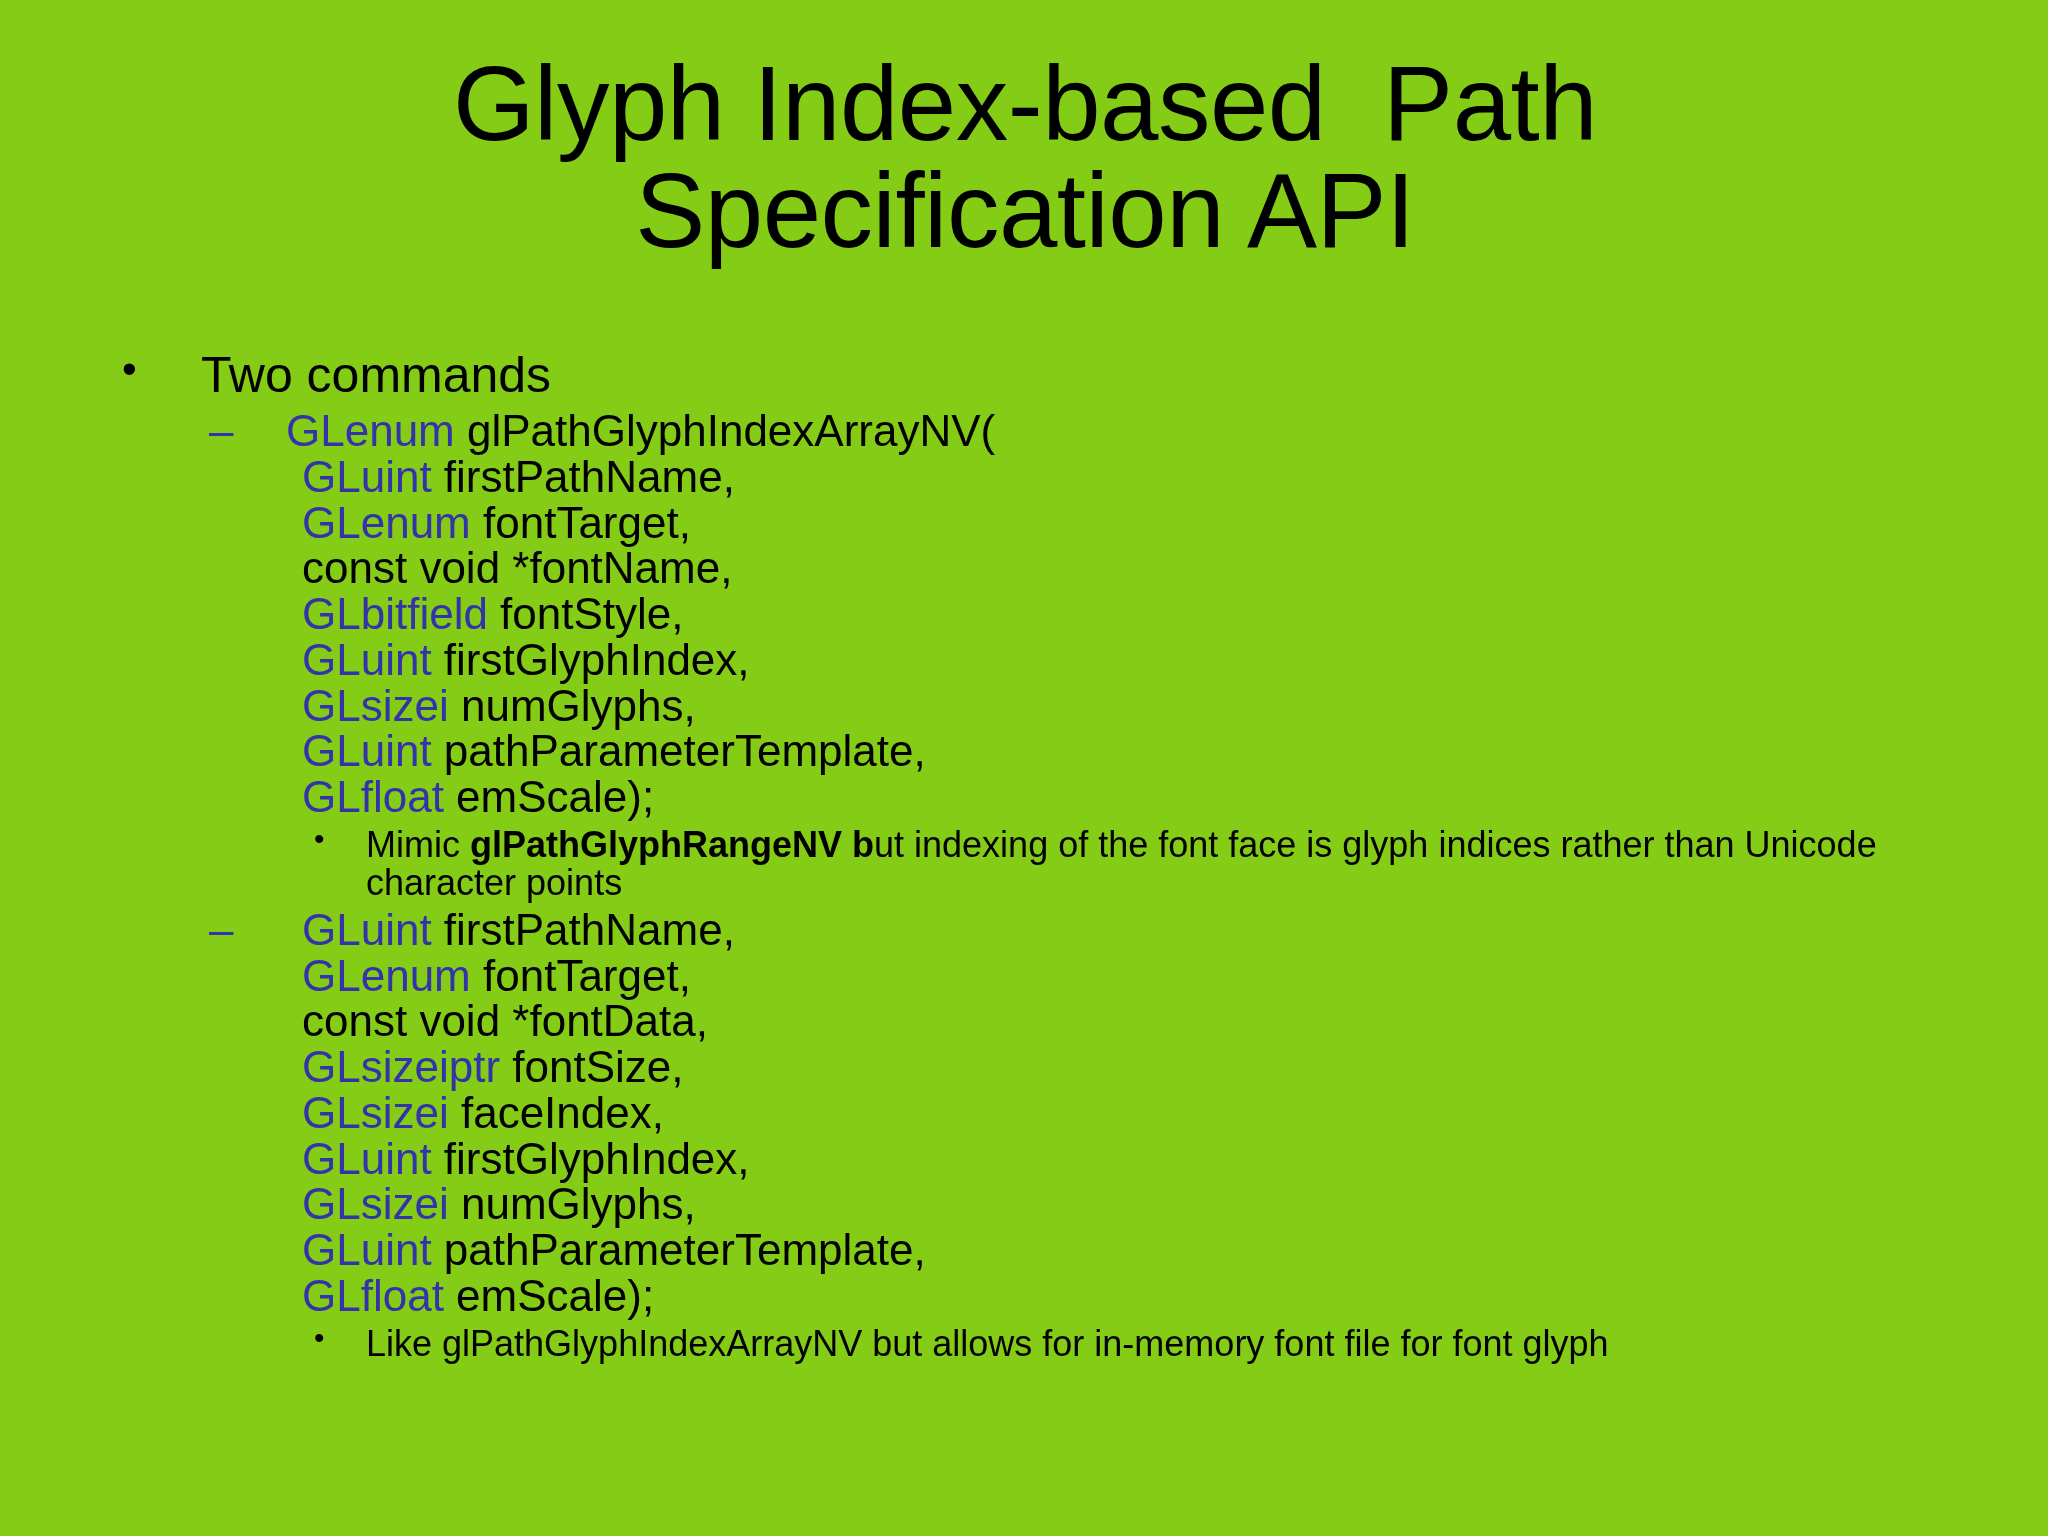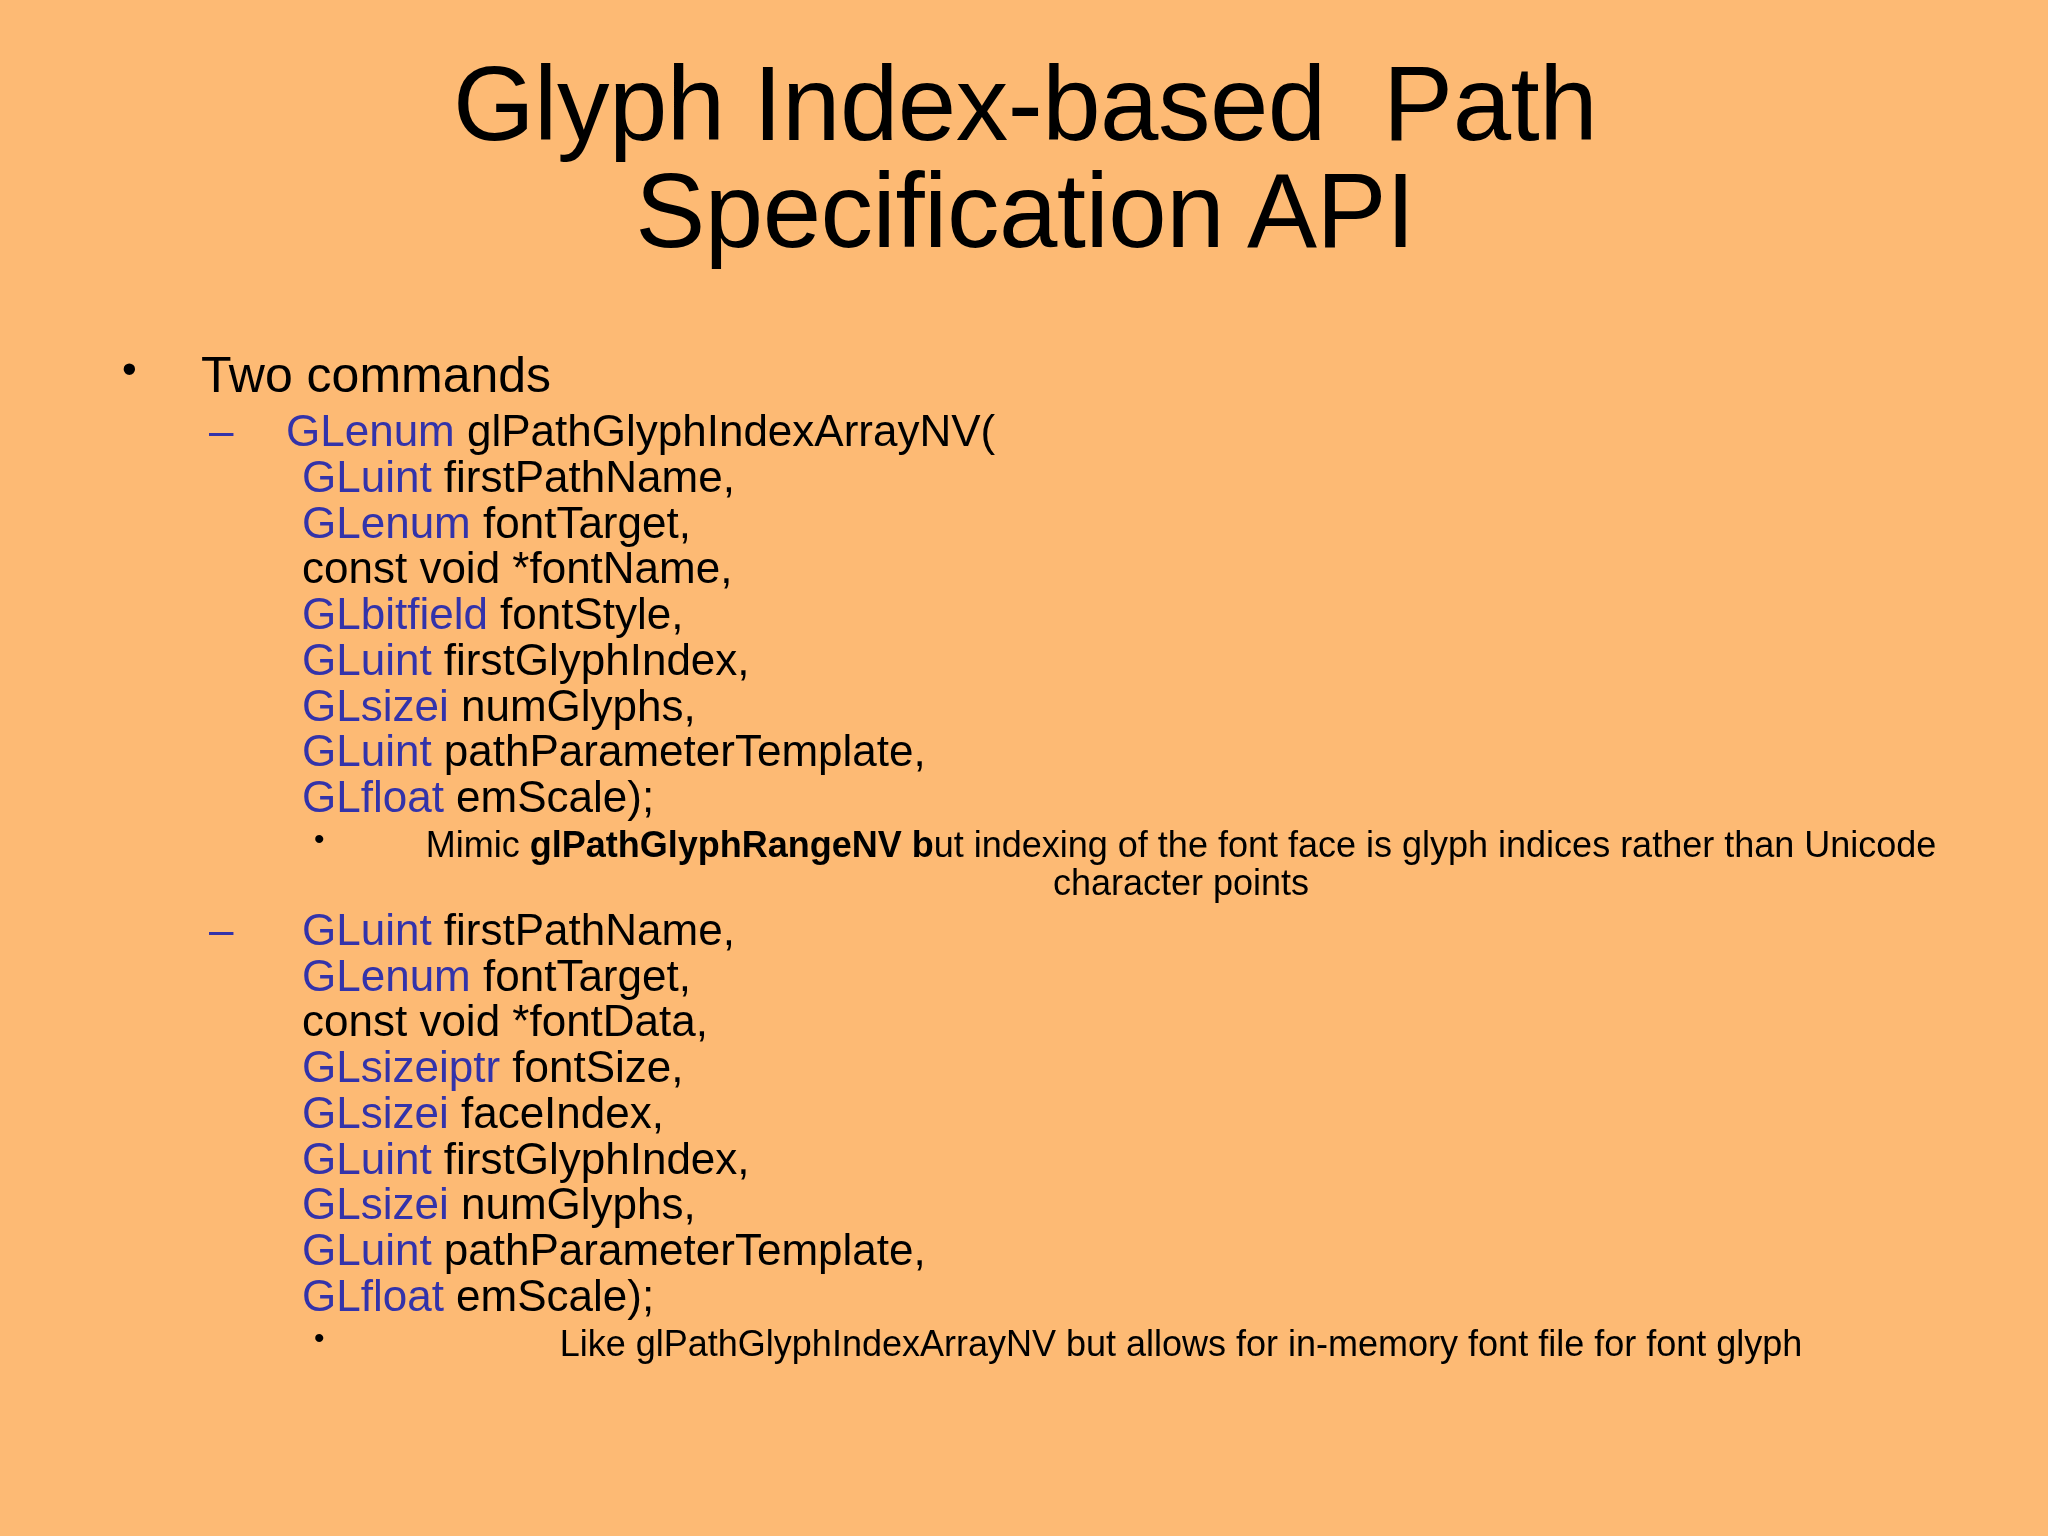--- a/index.html
+++ b/index.html
@@ -18,7 +18,7 @@
     position: relative;
     width: 2048px;
     height: 1536px;
-    background: #fdba74;
+    background: #84cc16;
   }
 
   

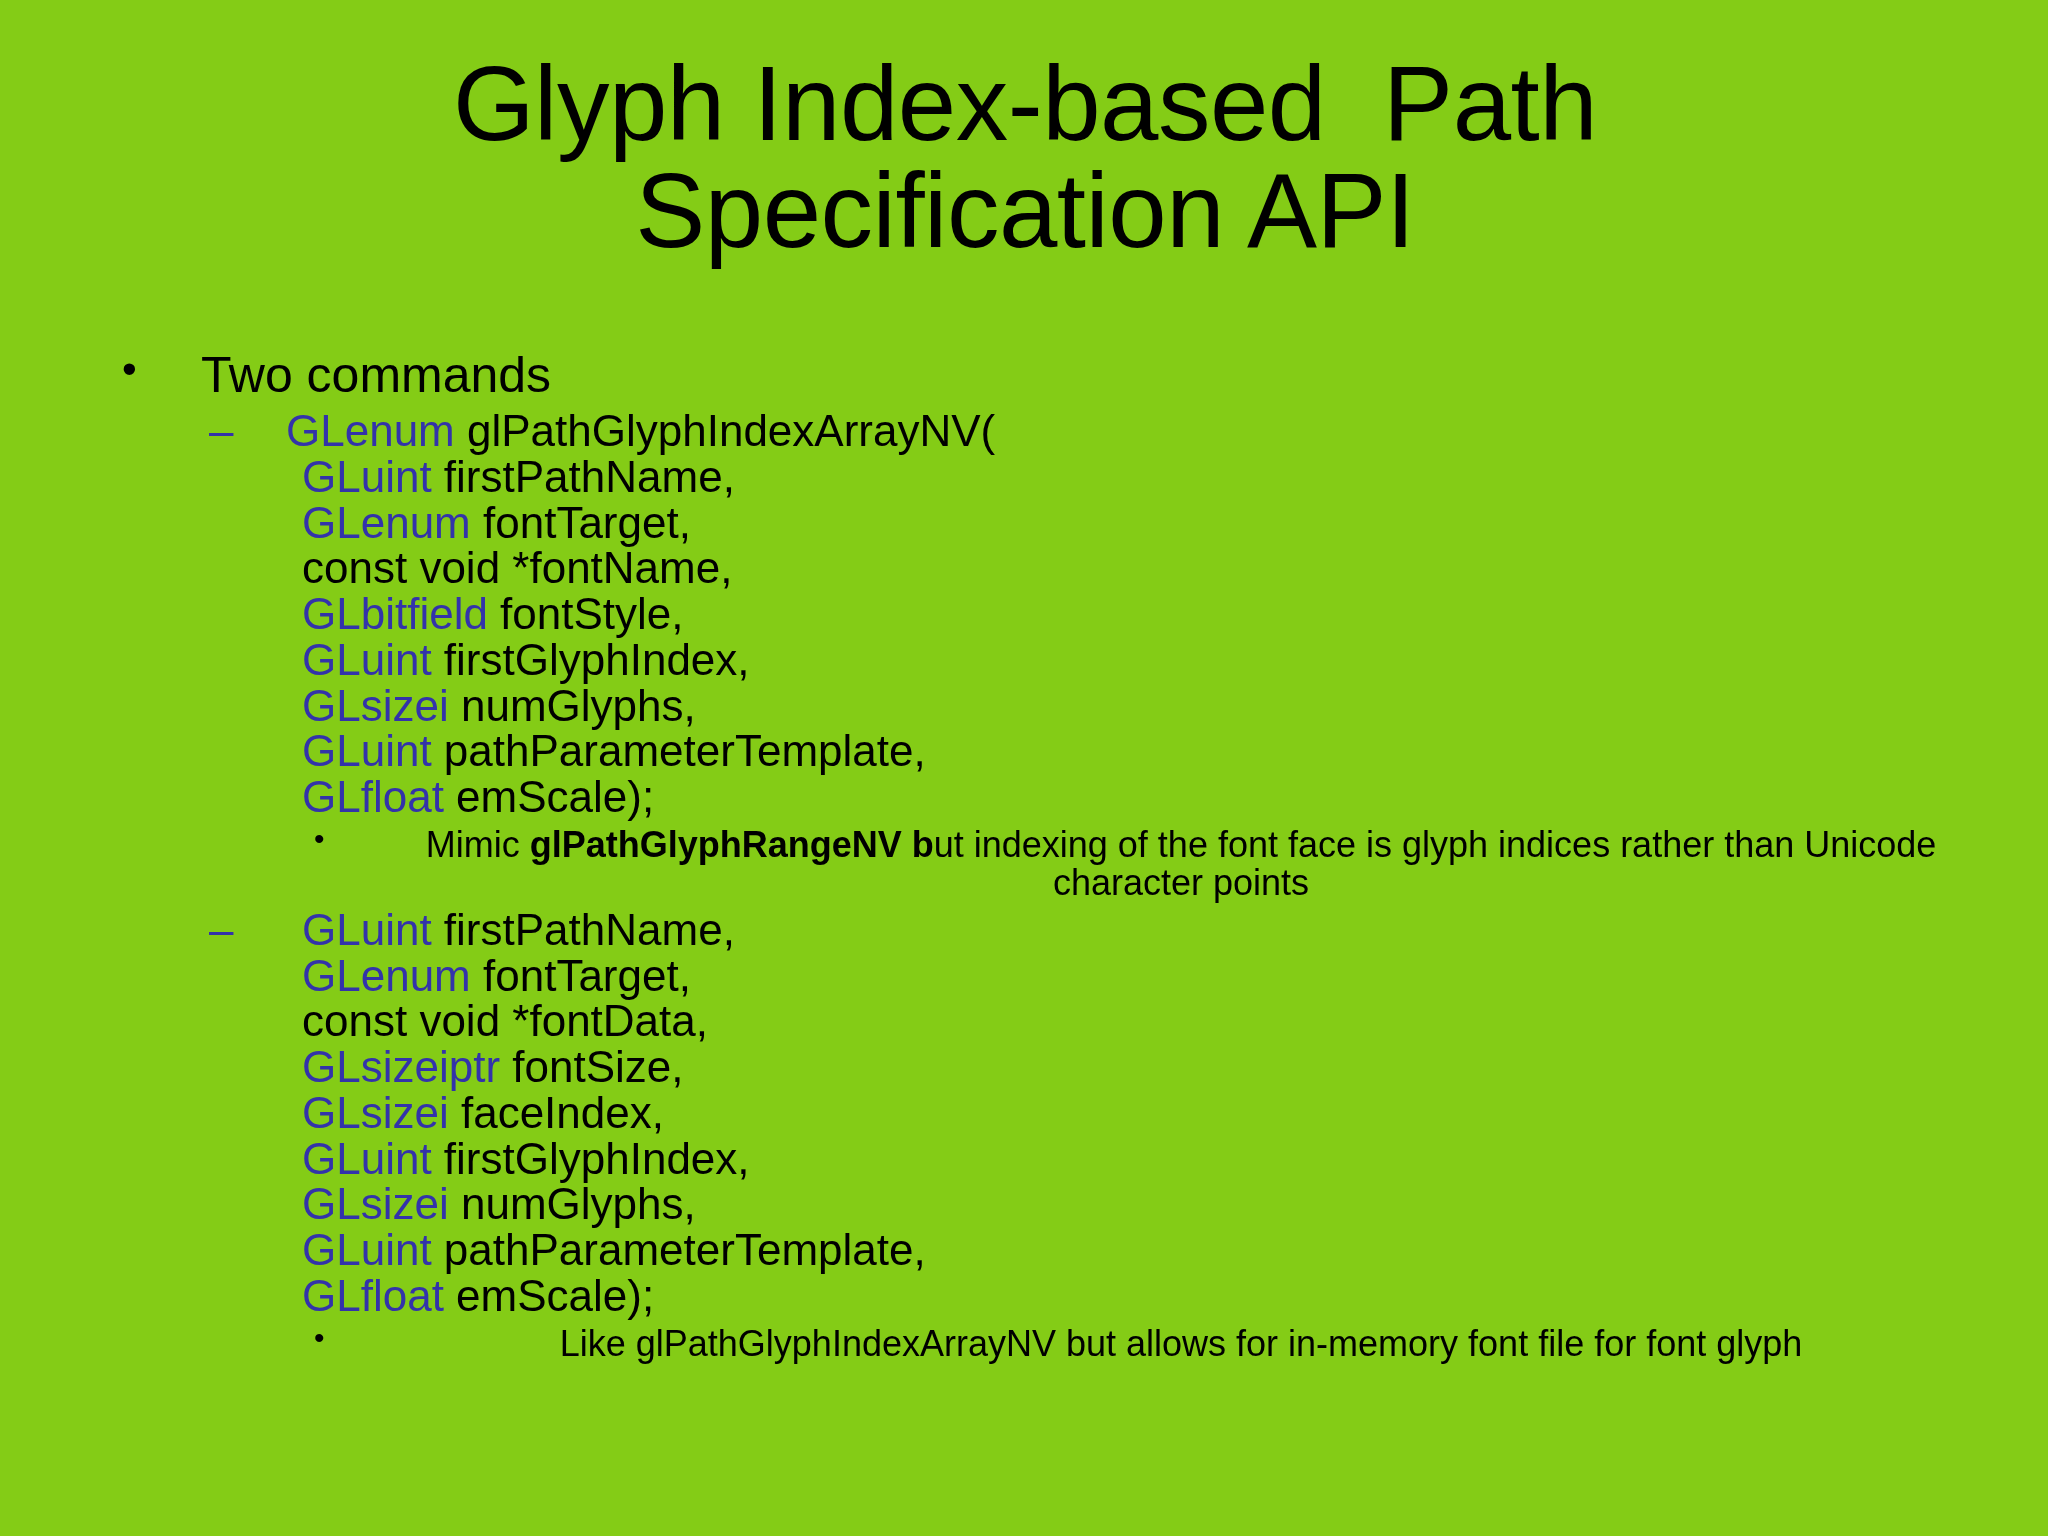--- a/index.html
+++ b/index.html
@@ -105,7 +105,6 @@
   }
   .lvl3 .l3text {
     display: block;
-    text-align: center;
   }
 
   .t { color: #3333AA; }

